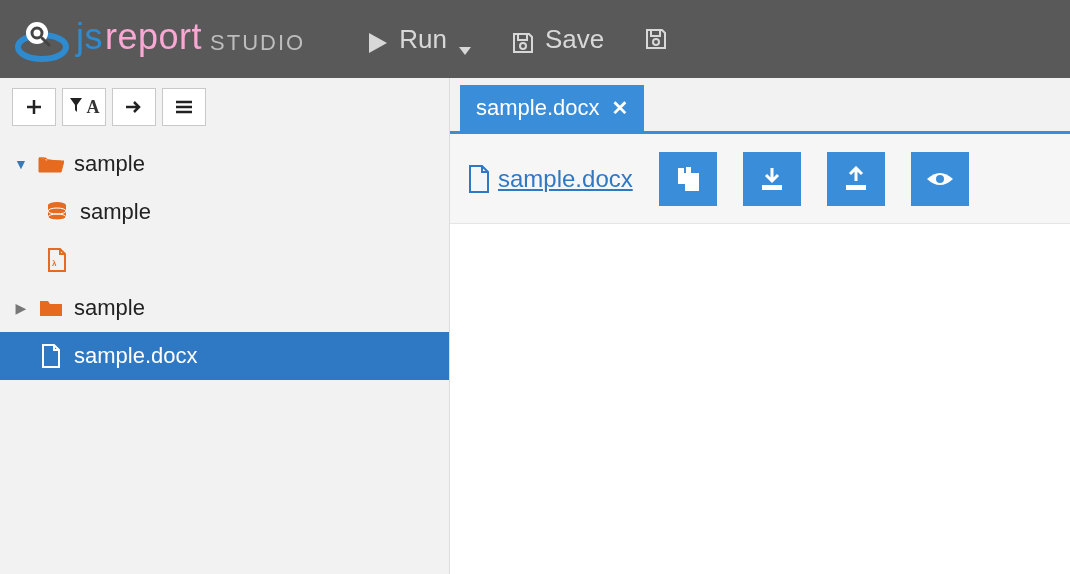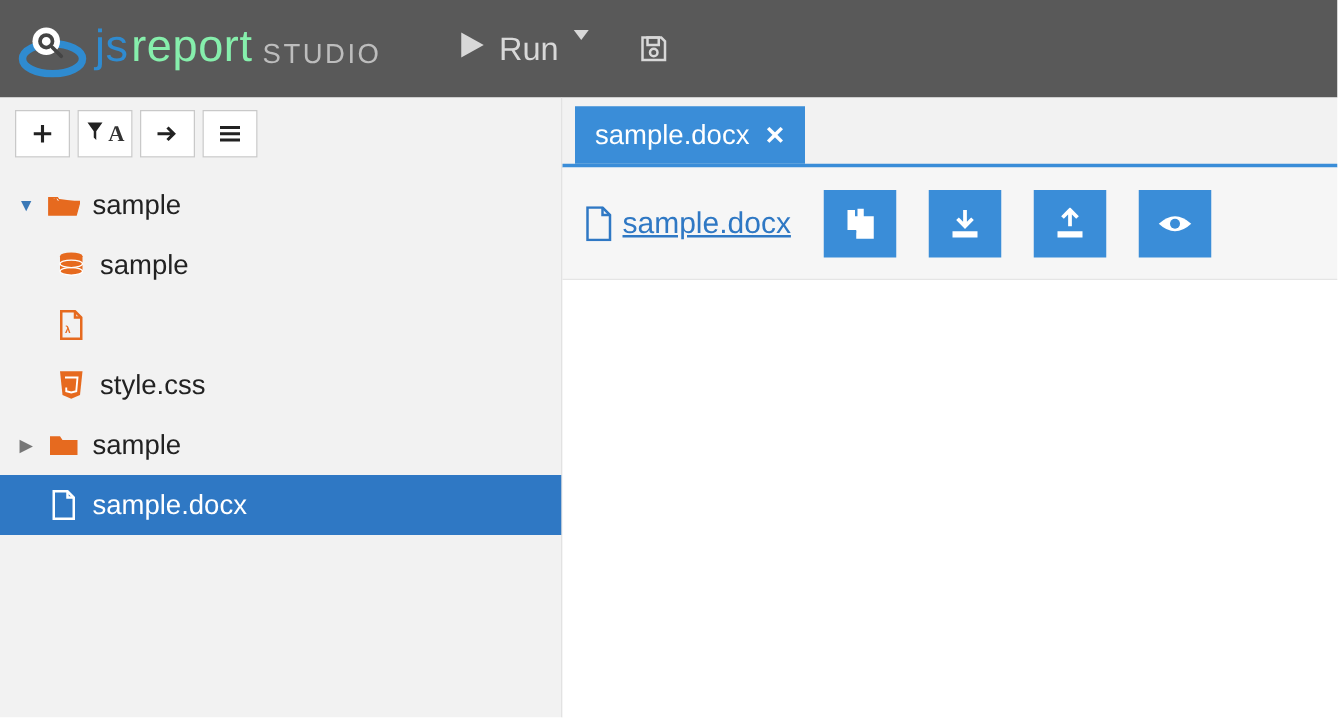--- a/index.html
+++ b/index.html
@@ -40,7 +40,7 @@
       letter-spacing: 0.5px;
     }
     .logo-js { color: #2f8bd0; }
-    .logo-report { color: #86efac; }
+    .logo-report { color: #f9a8d4; }
     .logo-studio {
       font-size: 22px;
       color: #bdbdbd;

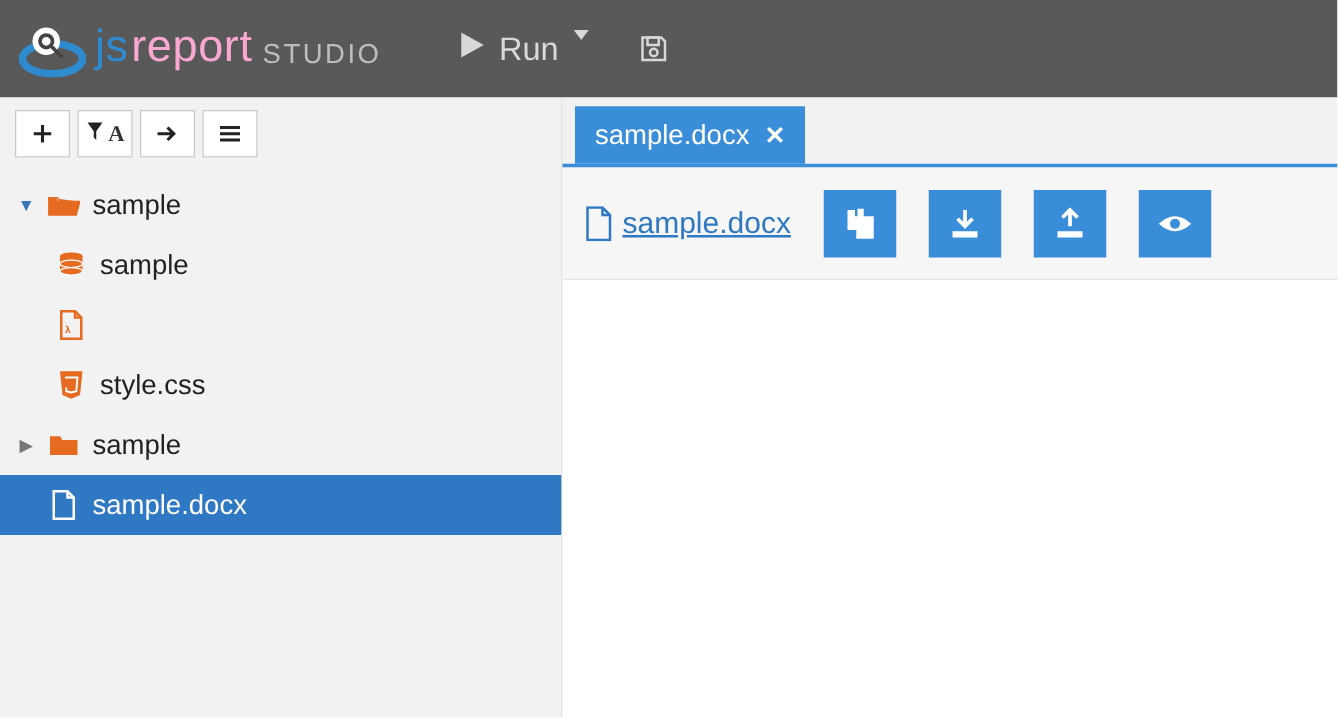--- a/index.html
+++ b/index.html
@@ -53,7 +53,7 @@
     }
     .tb-btn {
       display: flex;
-      align-items: flex-start;
+      align-items: flex-end;
       gap: 10px;
       font-size: 26px;
       color: #d8d8d8;

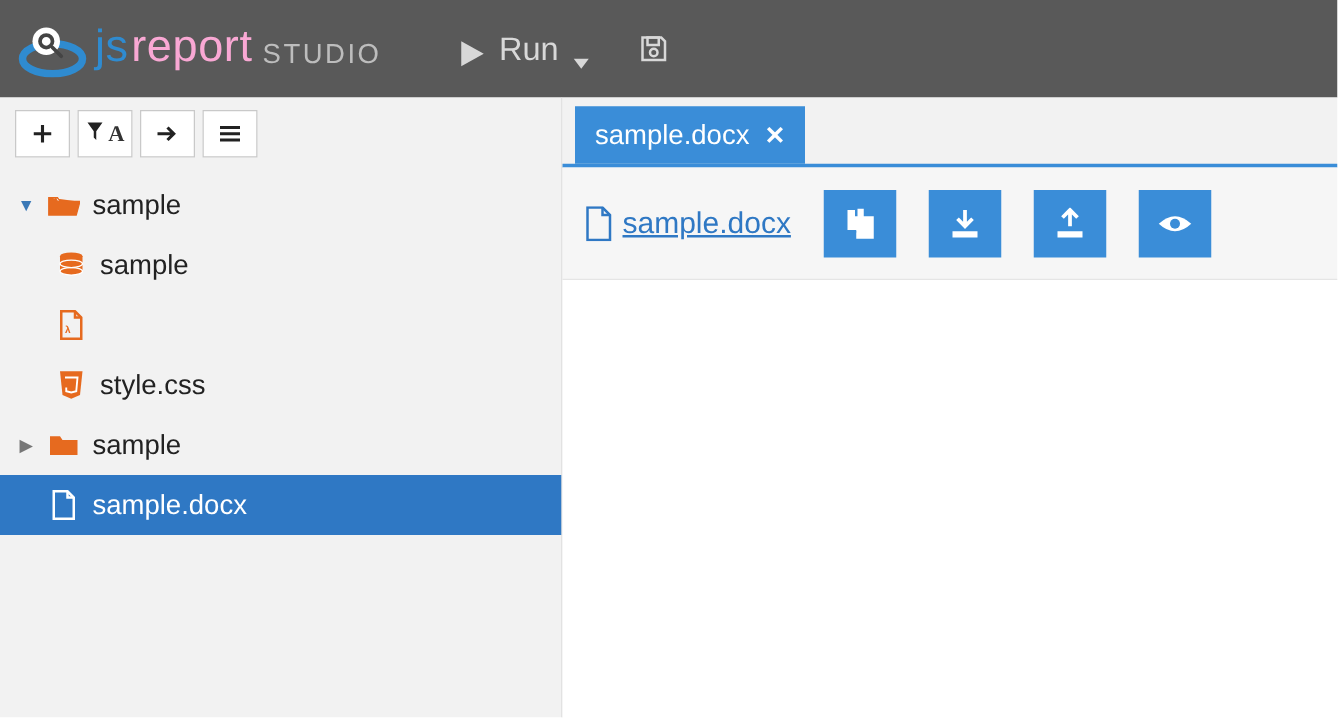--- a/index.html
+++ b/index.html
@@ -210,6 +210,14 @@
     <span class="caret-down"></span>
   </div>
 
+  <div class="tb-btn">
+    <svg width="24" height="24">
+      <path d="M3 3 H18 L21 6 V21 H3 Z" fill="none" stroke="#d8d8d8" stroke-width="2"></path>
+      <rect x="7" y="3" width="9" height="6" fill="none" stroke="#d8d8d8" stroke-width="2"></rect>
+      <circle cx="12" cy="15" r="3" fill="none" stroke="#d8d8d8" stroke-width="2"></circle>
+    </svg>
+    <span>Save</span>
+  </div>
 
   <div class="tb-btn">
     <svg width="24" height="24">

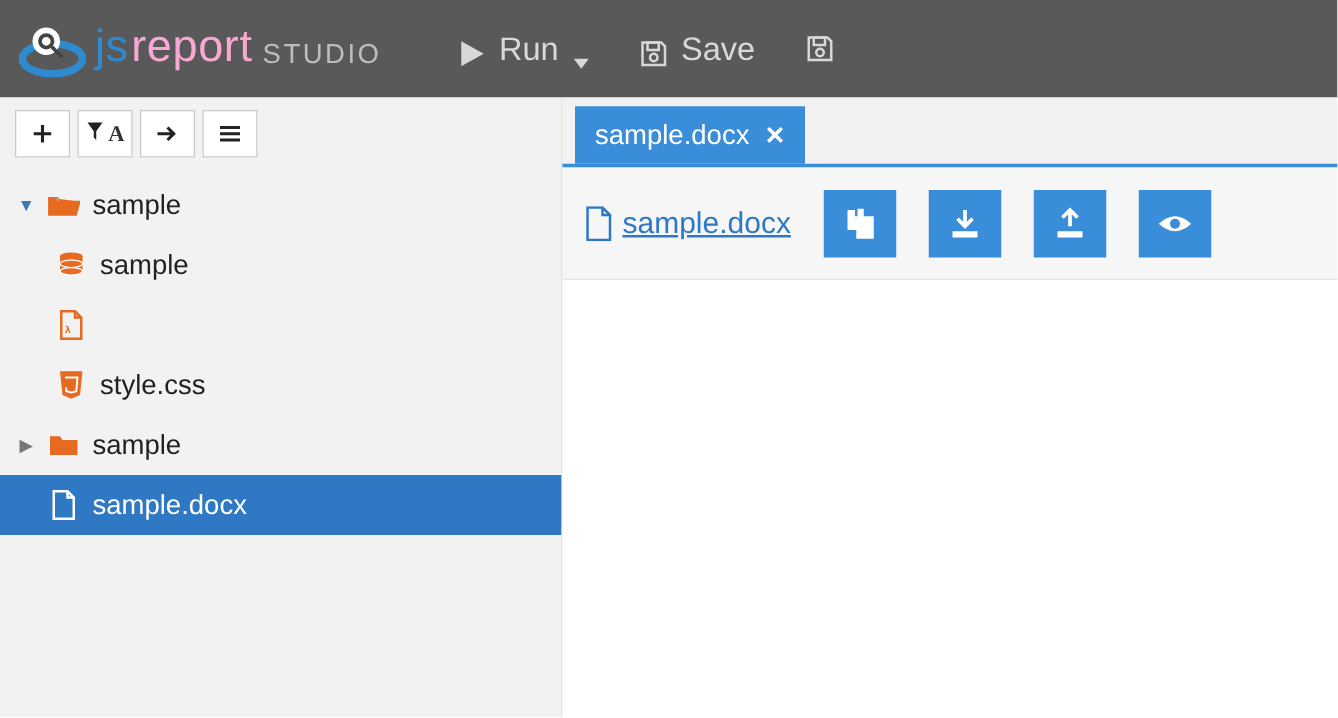--- a/index.html
+++ b/index.html
@@ -292,15 +292,6 @@
         </span>
       </div>
 
-      <div class="tree-row depth1">
-        <span class="ico">
-          <svg width="22" height="24">
-              <path d="M2 1 H20 L18 20 L11 23 L4 20 Z" fill="#e66a1f"></path>
-              <path d="M6 6 H16 L15 17 L11 18 L7 17 L7 14" fill="none" stroke="#fff" stroke-width="1.5"></path>
-            </svg>
-        </span>
-        <span>style.css</span>
-      </div>
 
       <div class="tree-row">
         <span class="chev gray">▶</span>

